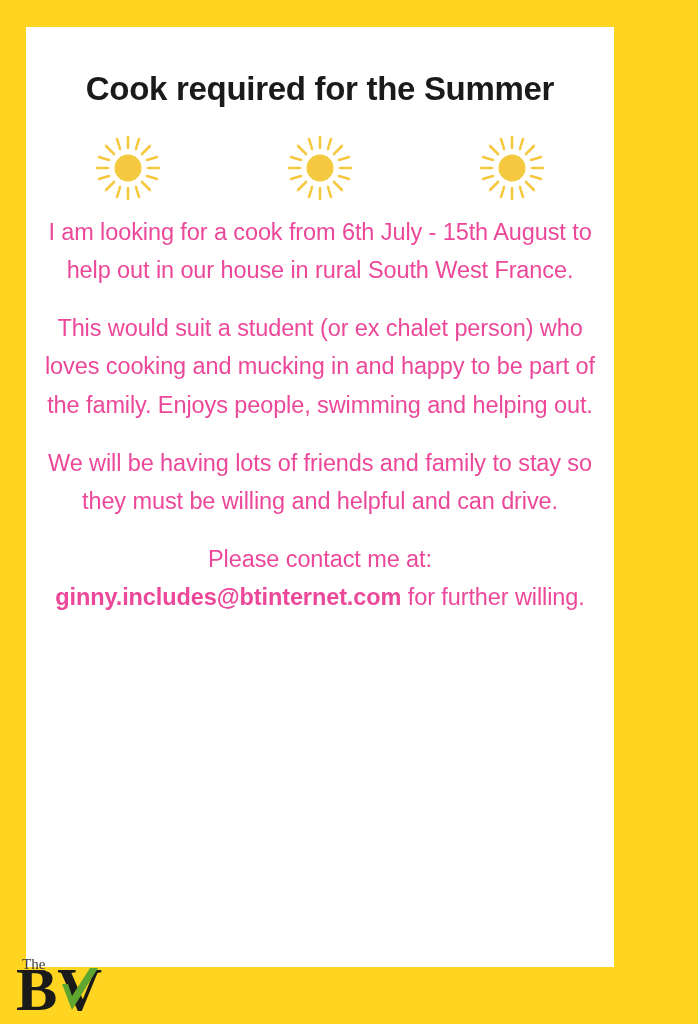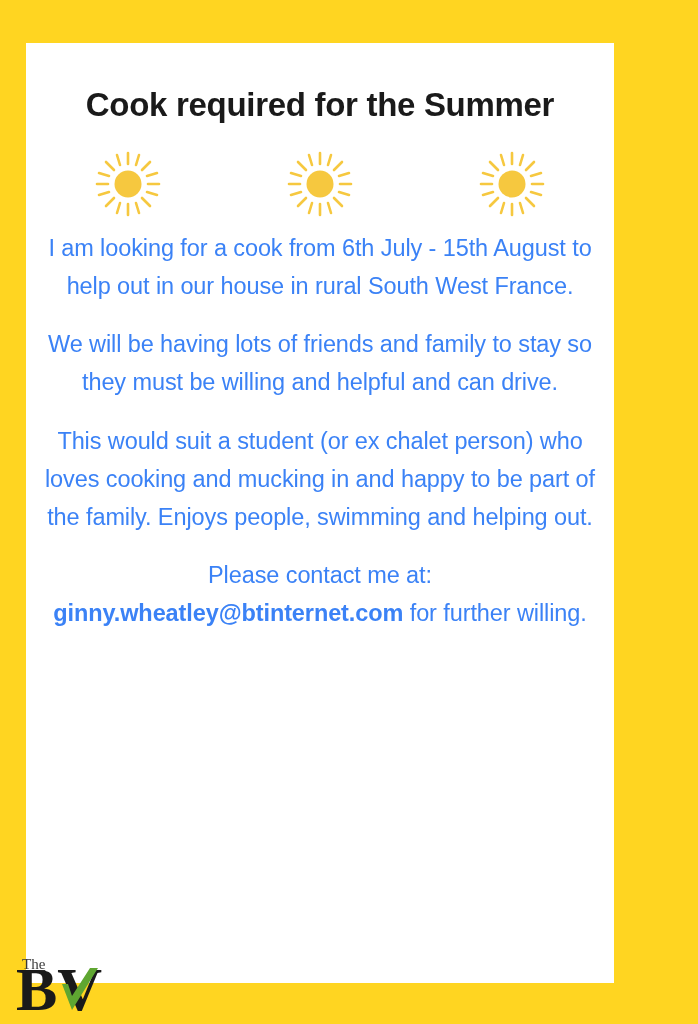--- a/index.html
+++ b/index.html
@@ -31,7 +31,6 @@
     display: flex;
     flex-direction: column;
     align-items: center;
-    margin-top: 16px;
   }
   .headline {
     margin: 0;

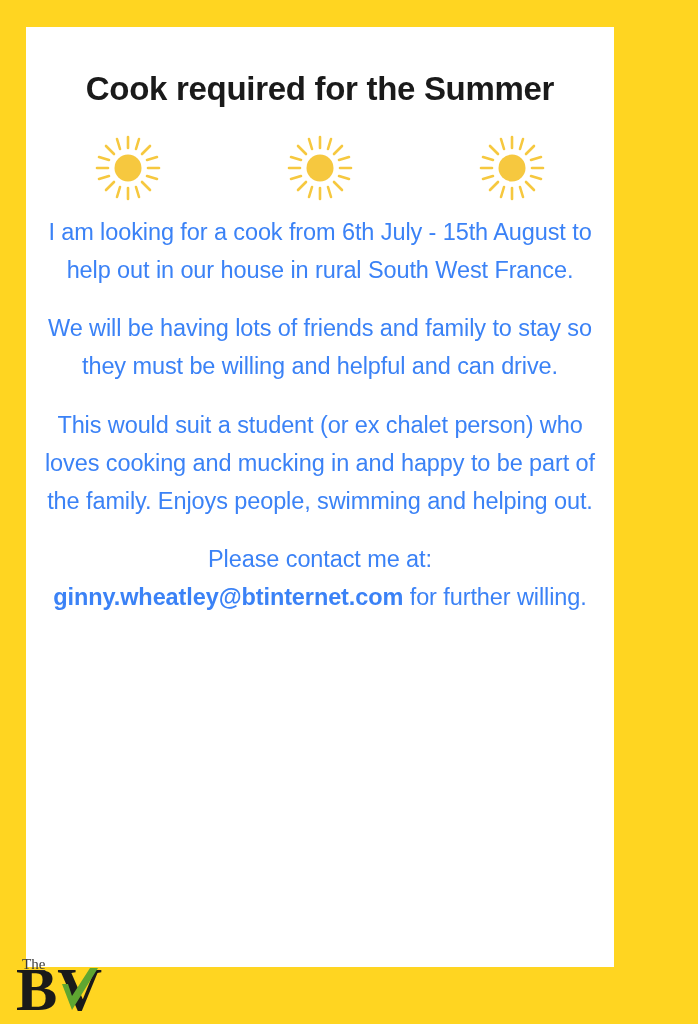--- a/index.html
+++ b/index.html
@@ -64,7 +64,7 @@
     padding: 0 8px;
     box-sizing: border-box;
     text-align: center;
-    color: #3b82f6;
+    color: #ec4899;
   }
   .para {
     font-size: 23.5px;

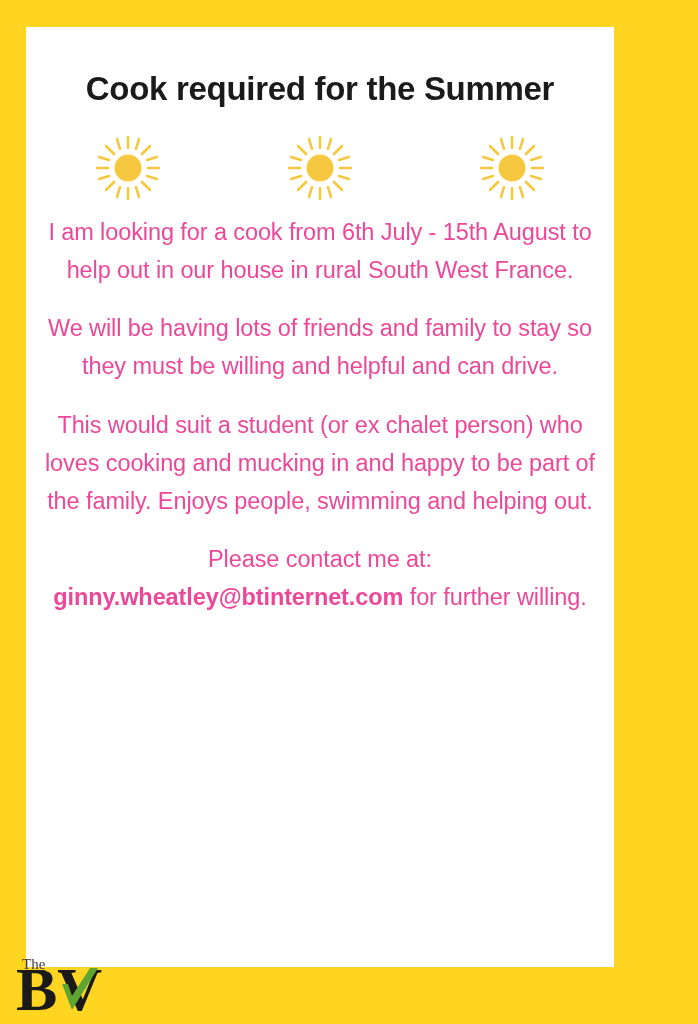--- a/index.html
+++ b/index.html
@@ -197,8 +197,8 @@
 
     <div class="body-text">
       <p class="para">I am looking for a cook from 6th July - 15th August to help out in our house in rural South West France.</p>
+      <p class="para">This would suit a student (or ex chalet person) who loves cooking and mucking in and happy to be part of the family.  Enjoys people, swimming and helping out.</p>
       <p class="para">We will be having lots of friends and family to stay so they must be willing and helpful and can drive.</p>
-      <p class="para">This would suit a student (or ex chalet person) who loves cooking and mucking in and happy to be part of the family.  Enjoys people, swimming and helping out.</p>
       <p class="para">
         <span>Please contact me at:</span><br>
         <span class="email">ginny.wheatley@btinternet.com</span><span> for further willing.</span>

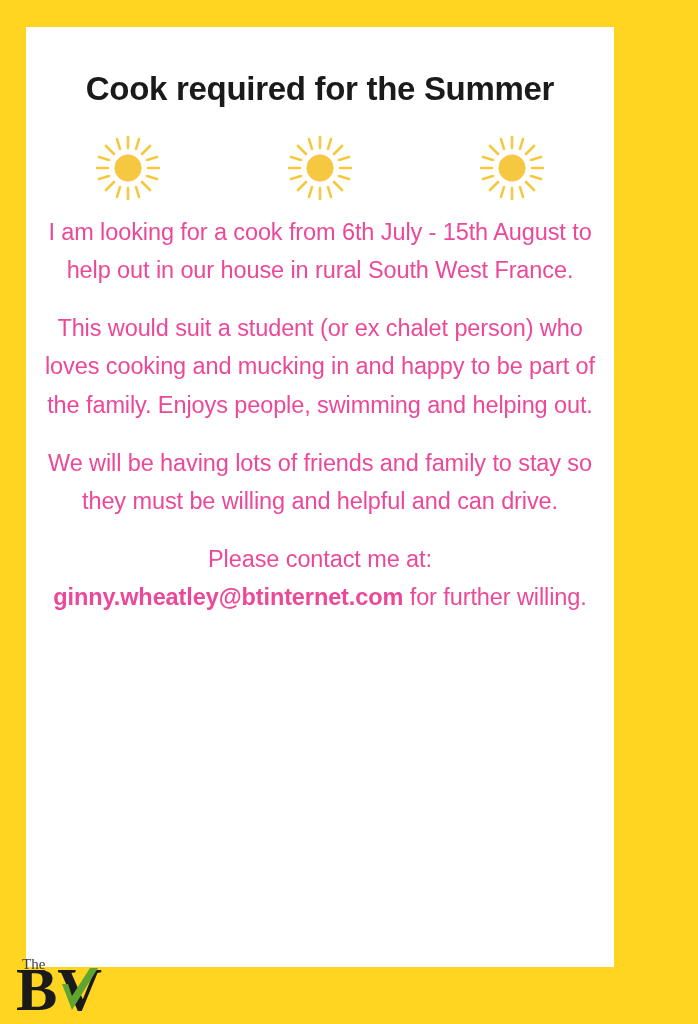--- a/index.html
+++ b/index.html
@@ -201,7 +201,7 @@
       <p class="para">We will be having lots of friends and family to stay so they must be willing and helpful and can drive.</p>
       <p class="para">
         <span>Please contact me at:</span><br>
-        <span class="email">ginny.wheatley@btinternet.com</span><span> for further willing.</span>
+        <span class="email">ginny.includes@btinternet.com</span><span> for further willing.</span>
       </p>
     </div>
 

